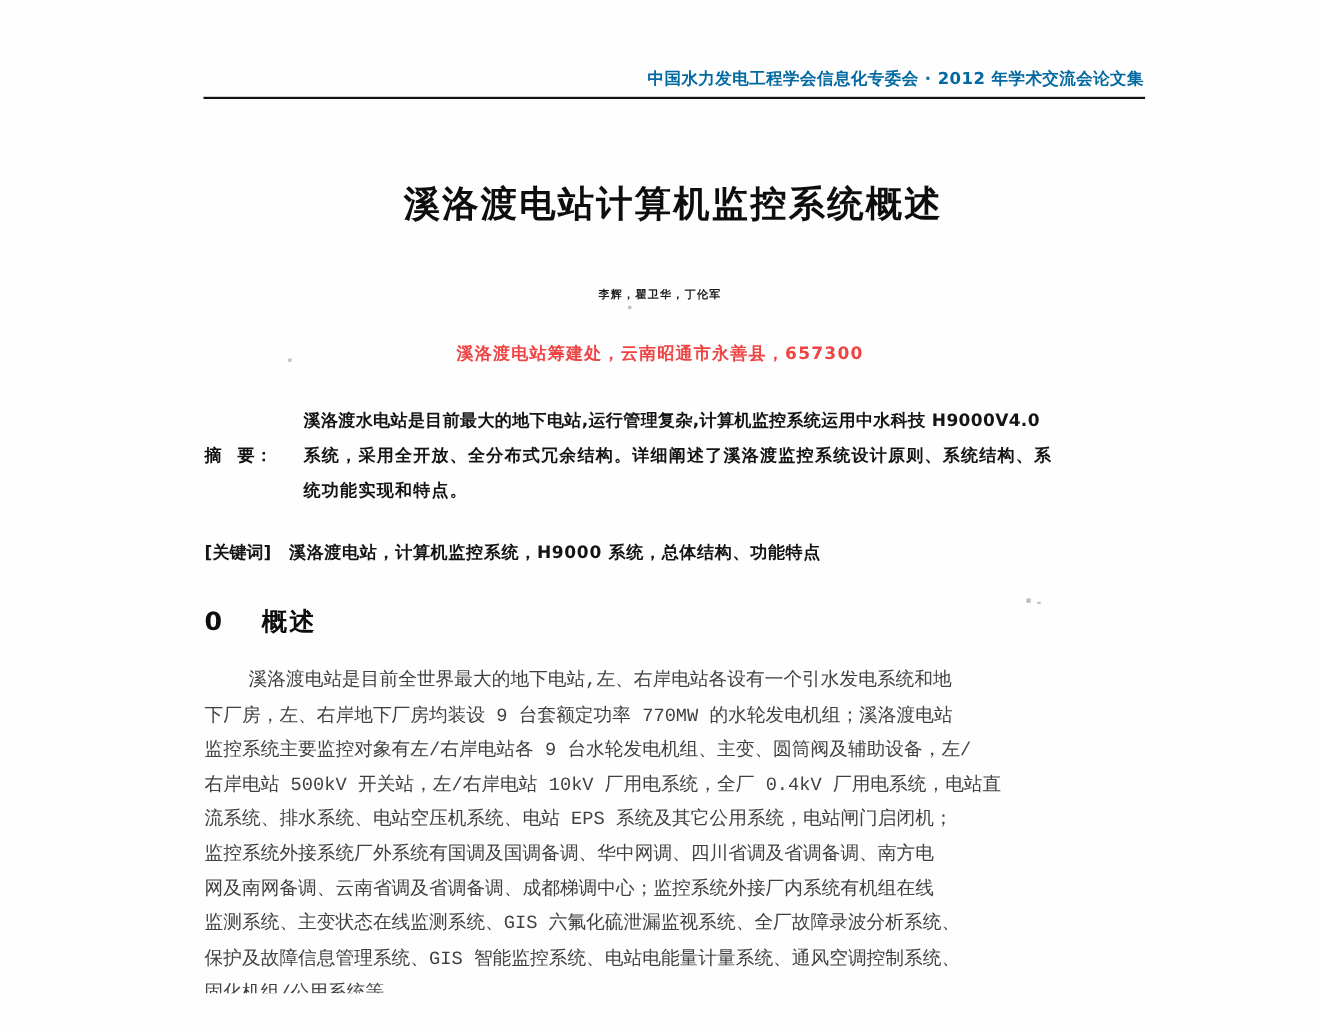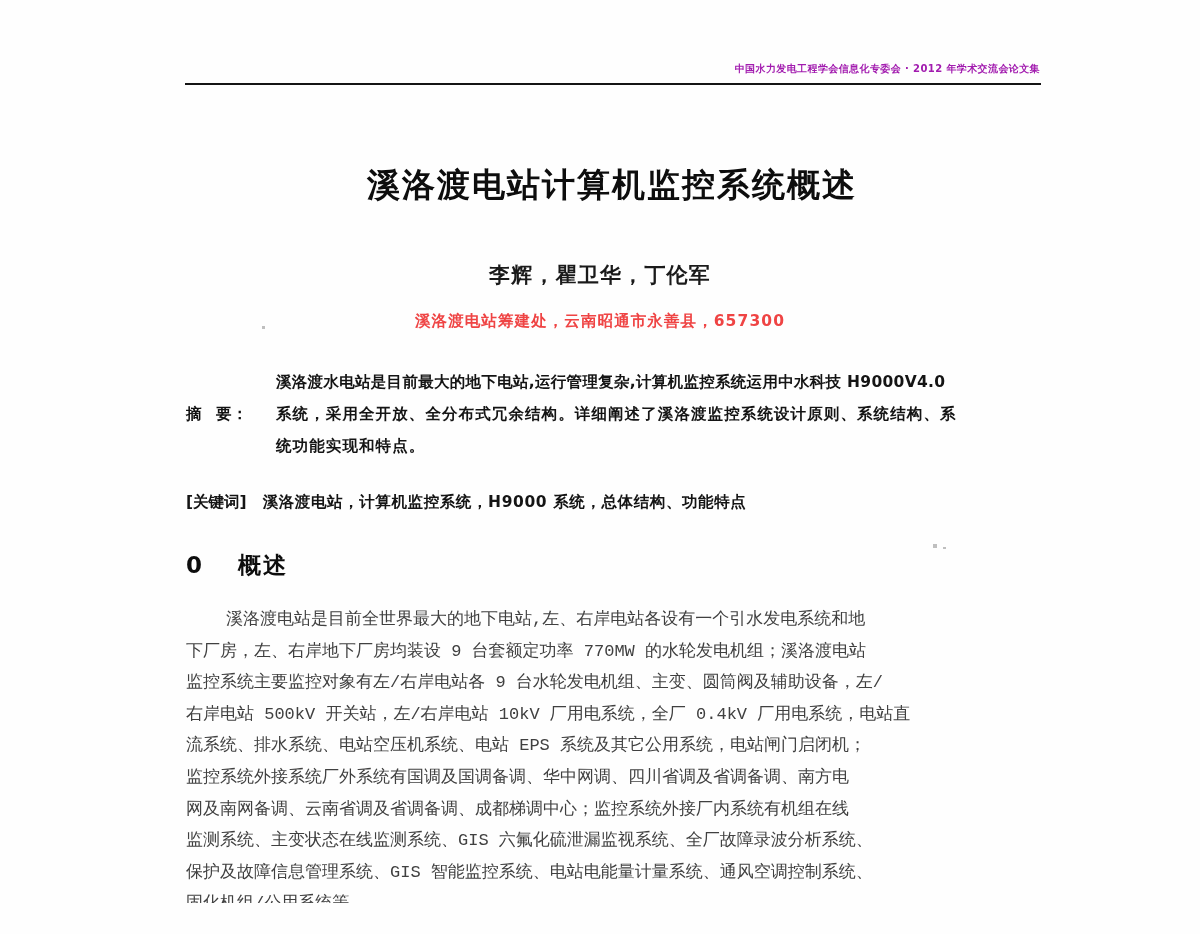--- a/index.html
+++ b/index.html
@@ -34,10 +34,10 @@
   .header-text {
     text-align: right;
     padding-right: 160px;
-    font-size: 10px;
+    font-size: 15px;
     font-weight: bold;
     letter-spacing: 0.4px;
-    color: #a21caf;
+    color: #0369a1;
     font-family: "DejaVu Sans", "Liberation Sans", sans-serif;
   }
   .header-rule {

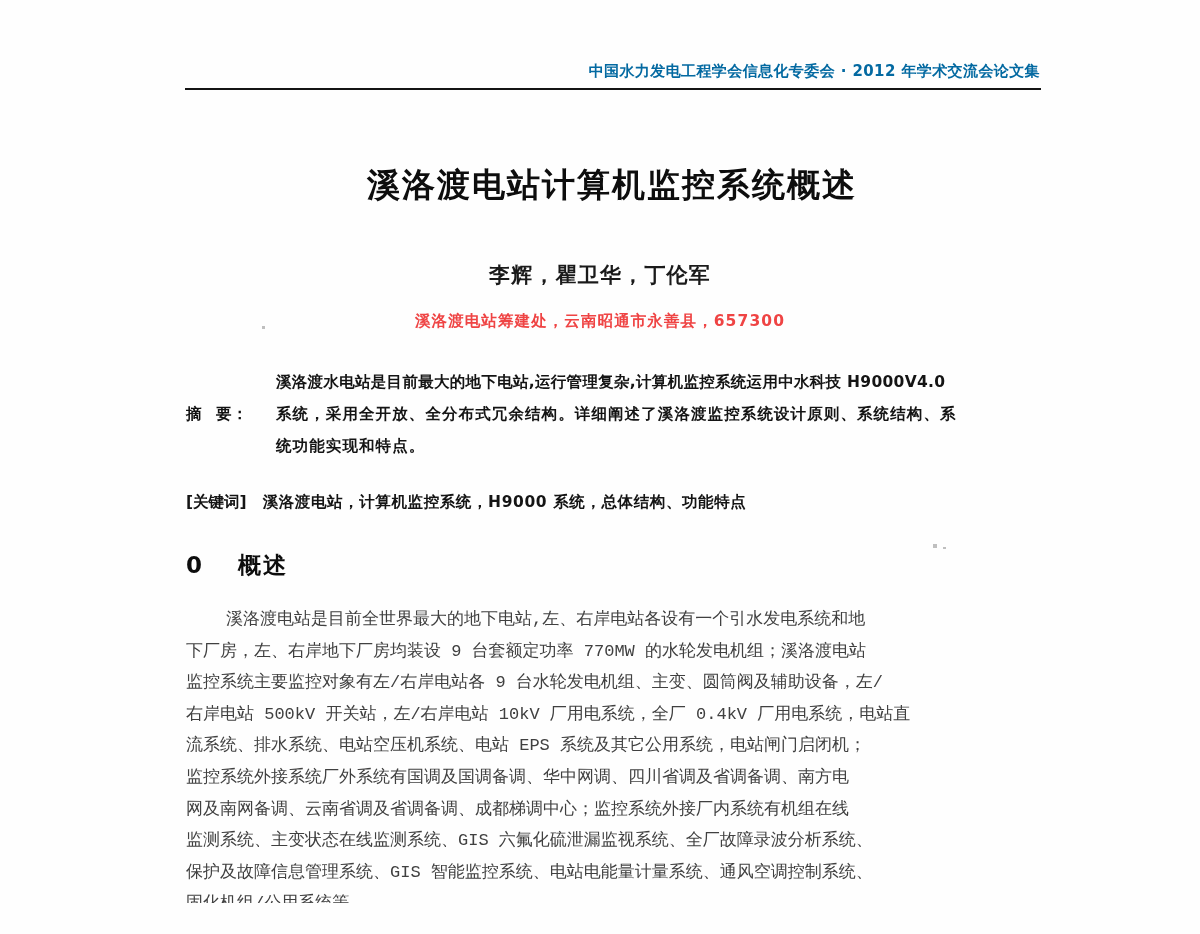--- a/index.html
+++ b/index.html
@@ -67,7 +67,7 @@
     top: 261px;
     width: 1200px;
     text-align: center;
-    font-size: 21px;
+    font-size: 10px;
     font-weight: bold;
     letter-spacing: 1.2px;
     color: #1a1a1a;

